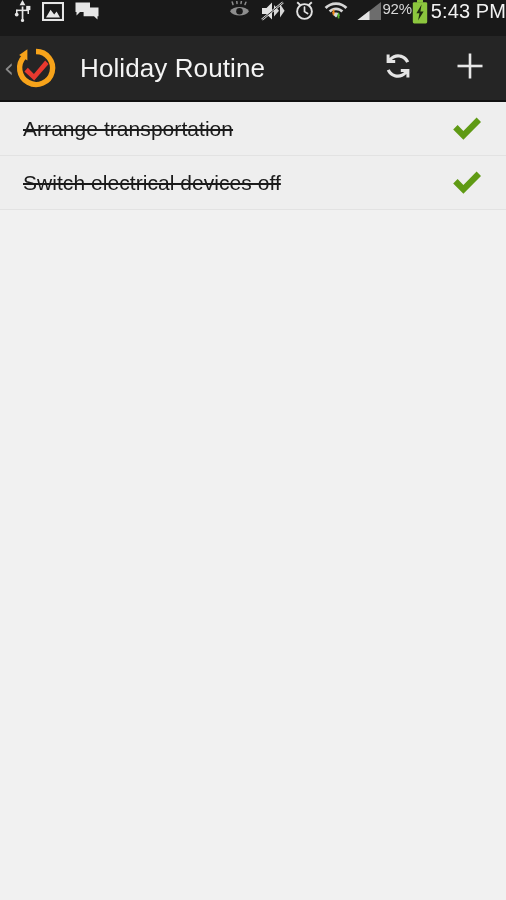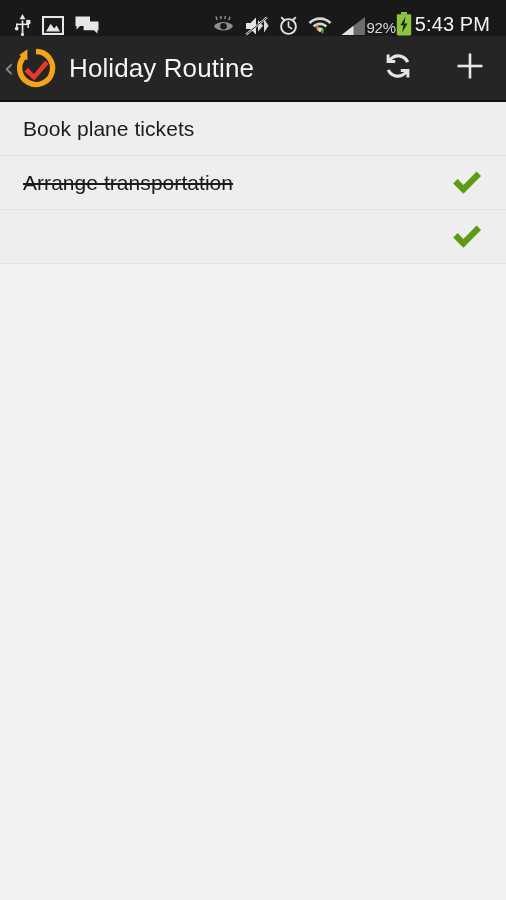--- a/index.html
+++ b/index.html
@@ -21,8 +21,8 @@
     height: 36px;
     background: #191919;
     display: flex;
-    align-items: flex-end;
-    padding: 0 16px 0 14px;
+    align-items: flex-start;
+    padding: 0 0 0 14px;
     box-sizing: border-box;
   }
   .status-left {

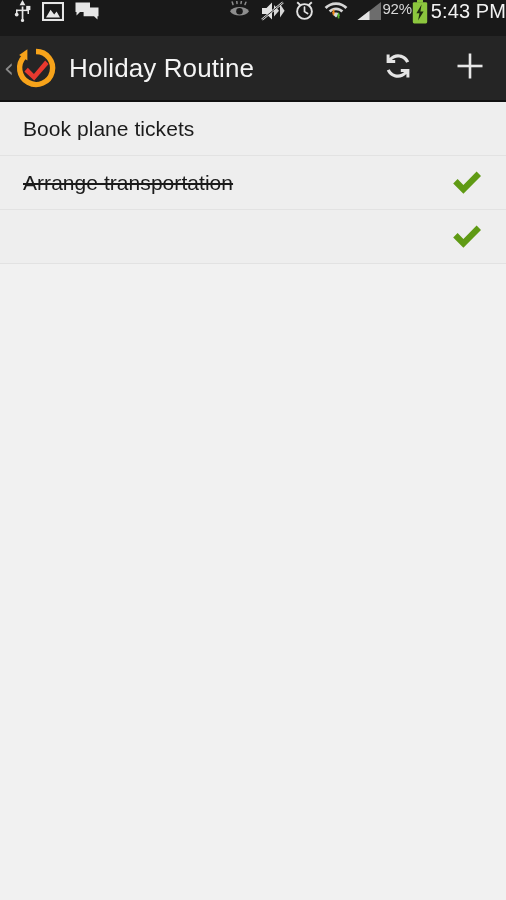--- a/index.html
+++ b/index.html
@@ -82,7 +82,7 @@
   .app-title {
     color: #f4f4f4;
     font-size: 26px;
-    margin-left: 11px;
+    margin-left: 22px;
     letter-spacing: 0.1px;
     white-space: nowrap;
     font-weight: 400;

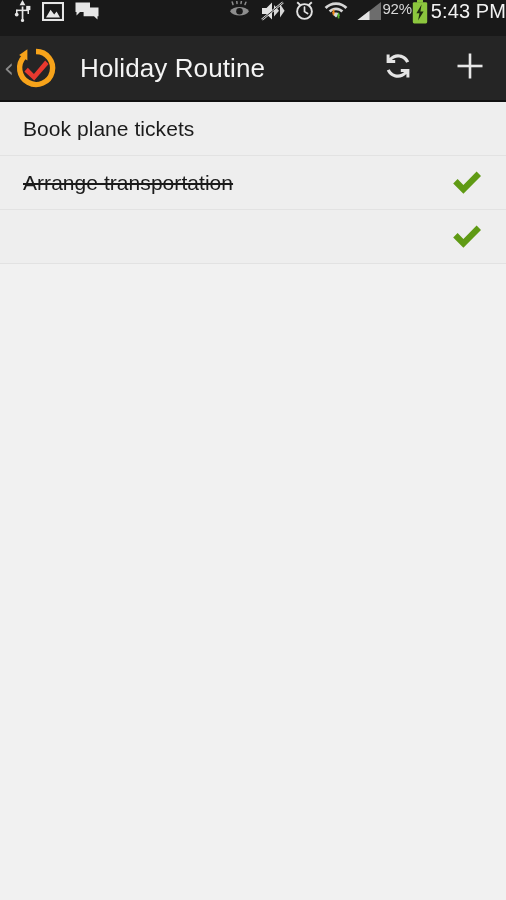--- a/index.html
+++ b/index.html
@@ -311,9 +311,6 @@
 <div class="content">
 
   <div class="task-list">
-      <div class="task-row">
-        <span class="task-label">Book plane tickets</span>
-      </div>
       <div class="task-row done">
         <span class="task-label">Arrange transportation</span>
         <span class="check"><svg width="34" height="34" viewBox="0 0 34 34">

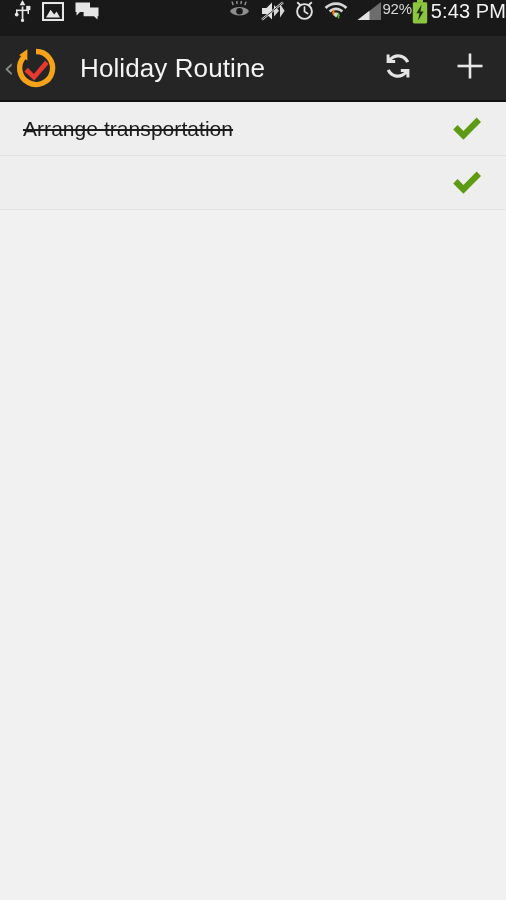--- a/index.html
+++ b/index.html
@@ -318,6 +318,7 @@
           </svg></span>
       </div>
       <div class="task-row done">
+        <span class="task-label">Switch electrical devices off</span>
         <span class="check"><svg width="34" height="34" viewBox="0 0 34 34">
             <polygon points="3.2,17.4 7.6,13.0 13.4,18.9 26.6,5.6 31.0,10.0 13.4,27.8" fill="#5f9a14"></polygon>
           </svg></span>

